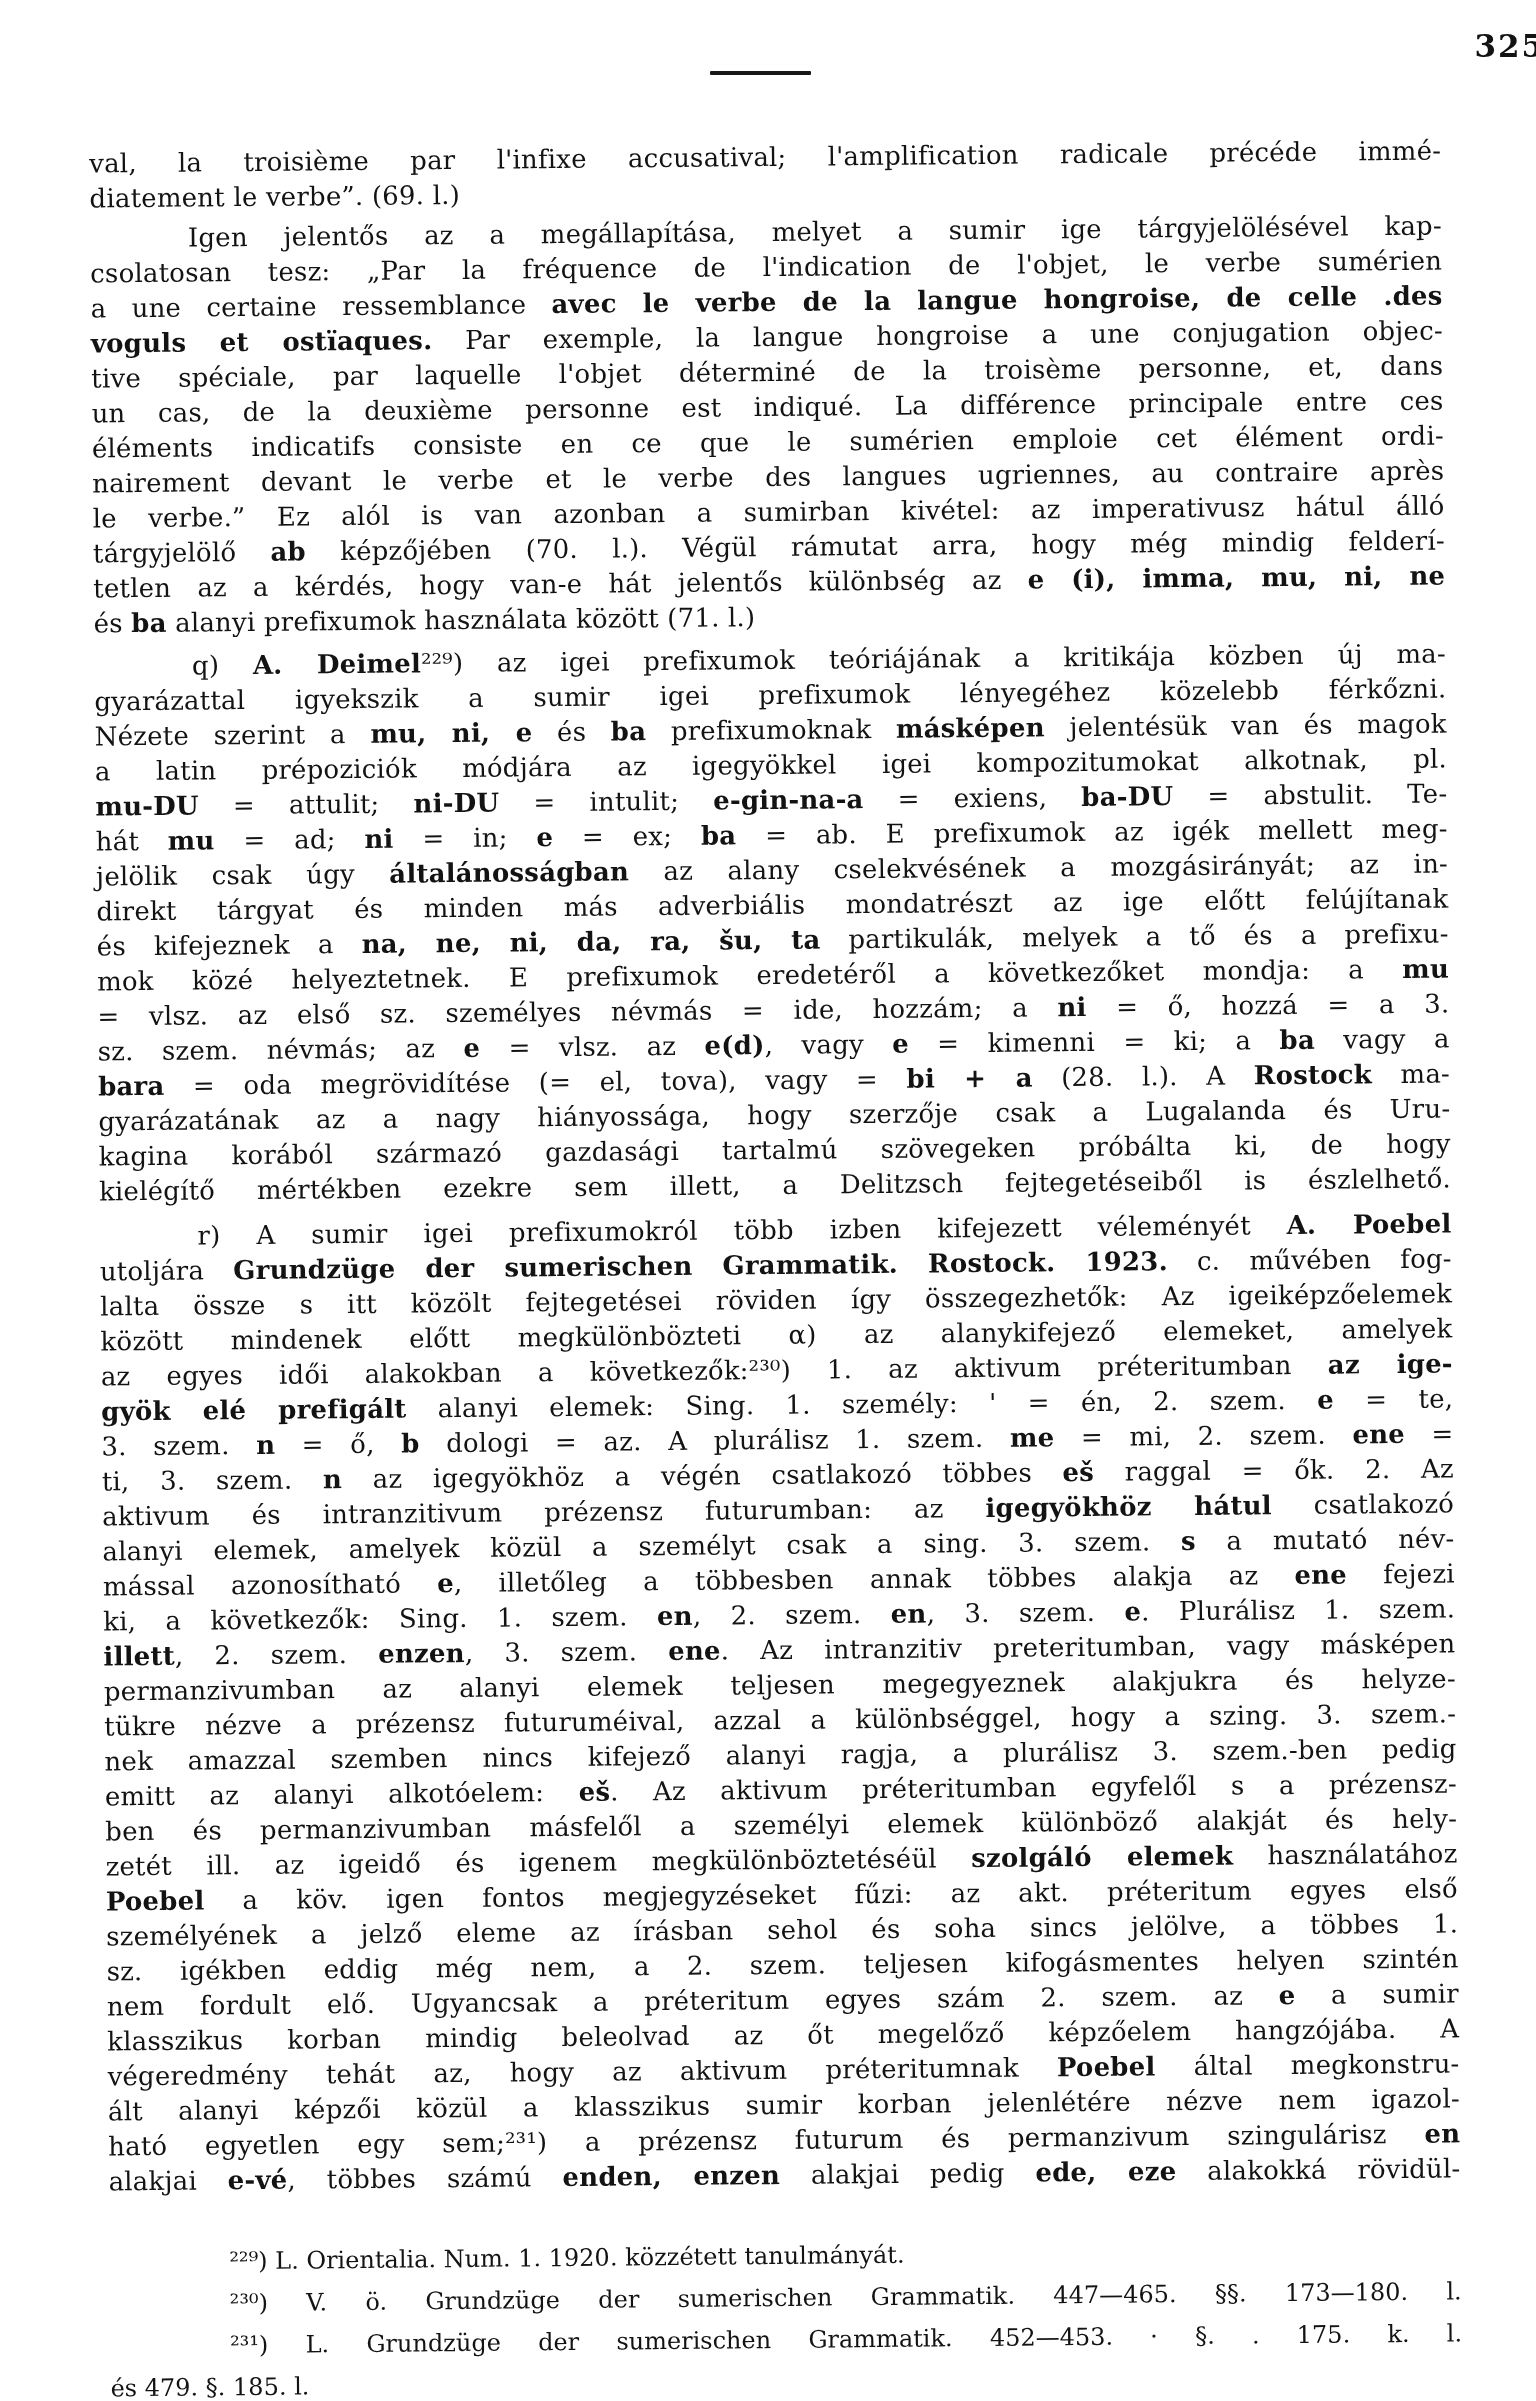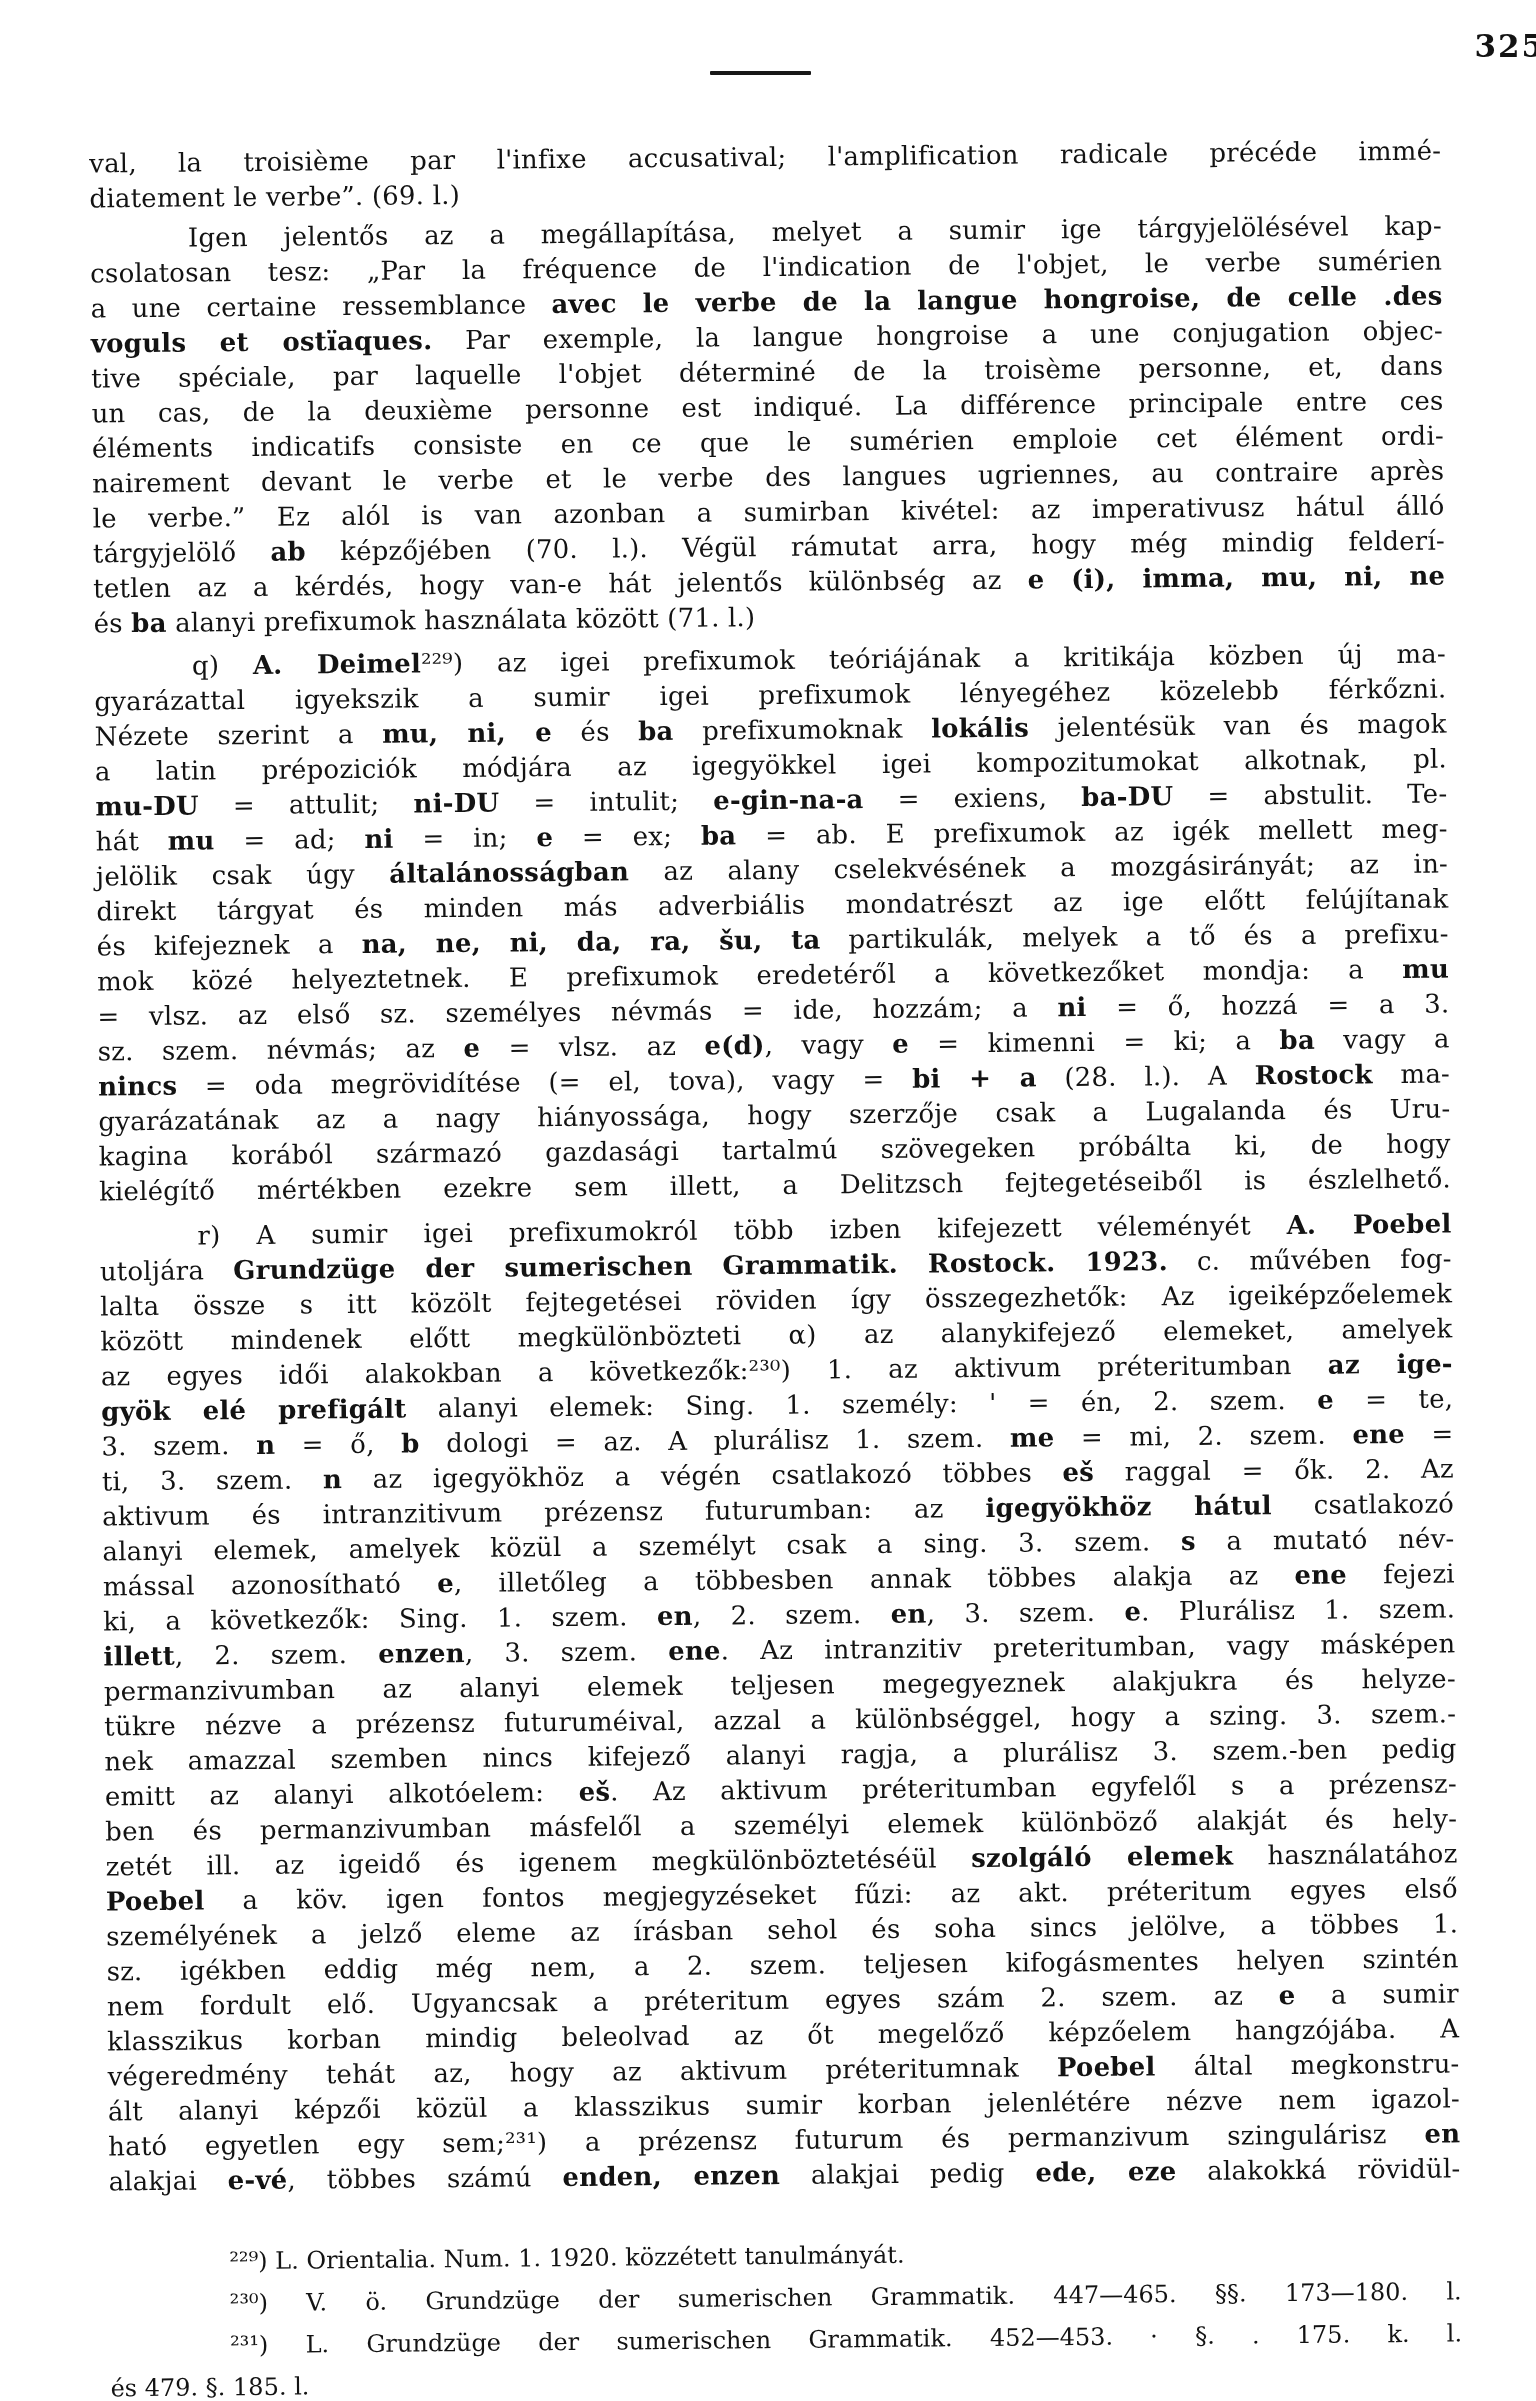--- a/index.html
+++ b/index.html
@@ -100,7 +100,7 @@
         <div class="paragraph" style="margin-top: 8.6px;">
           <div class="line indent"><span>q) </span><b>A. Deimel</b><span>²²⁹) az igei prefixumok teóriájának a kritikája közben új ma-</span></div>
           <div class="line"><span>gyarázattal igyekszik a sumir igei prefixumok lényegéhez közelebb férkőzni.</span></div>
-          <div class="line"><span>Nézete szerint a </span><b>mu, ni, e</b><span> és </span><b>ba</b><span> prefixumoknak </span><b>lokális</b><span> jelentésük van és magok</span></div>
+          <div class="line"><span>Nézete szerint a </span><b>mu, ni, e</b><span> és </span><b>ba</b><span> prefixumoknak </span><b>másképen</b><span> jelentésük van és magok</span></div>
           <div class="line"><span>a latin prépoziciók módjára az igegyökkel igei kompozitumokat alkotnak, pl.</span></div>
           <div class="line"><b>mu-DU</b><span> = attulit; </span><b>ni-DU</b><span> = intulit; </span><b>e-gin-na-a</b><span> = exiens, </span><b>ba-DU</b><span> = abstulit. Te-</span></div>
           <div class="line"><span>hát </span><b>mu</b><span> = ad; </span><b>ni</b><span> = in; </span><b>e</b><span> = ex; </span><b>ba</b><span> = ab. E prefixumok az igék mellett meg-</span></div>

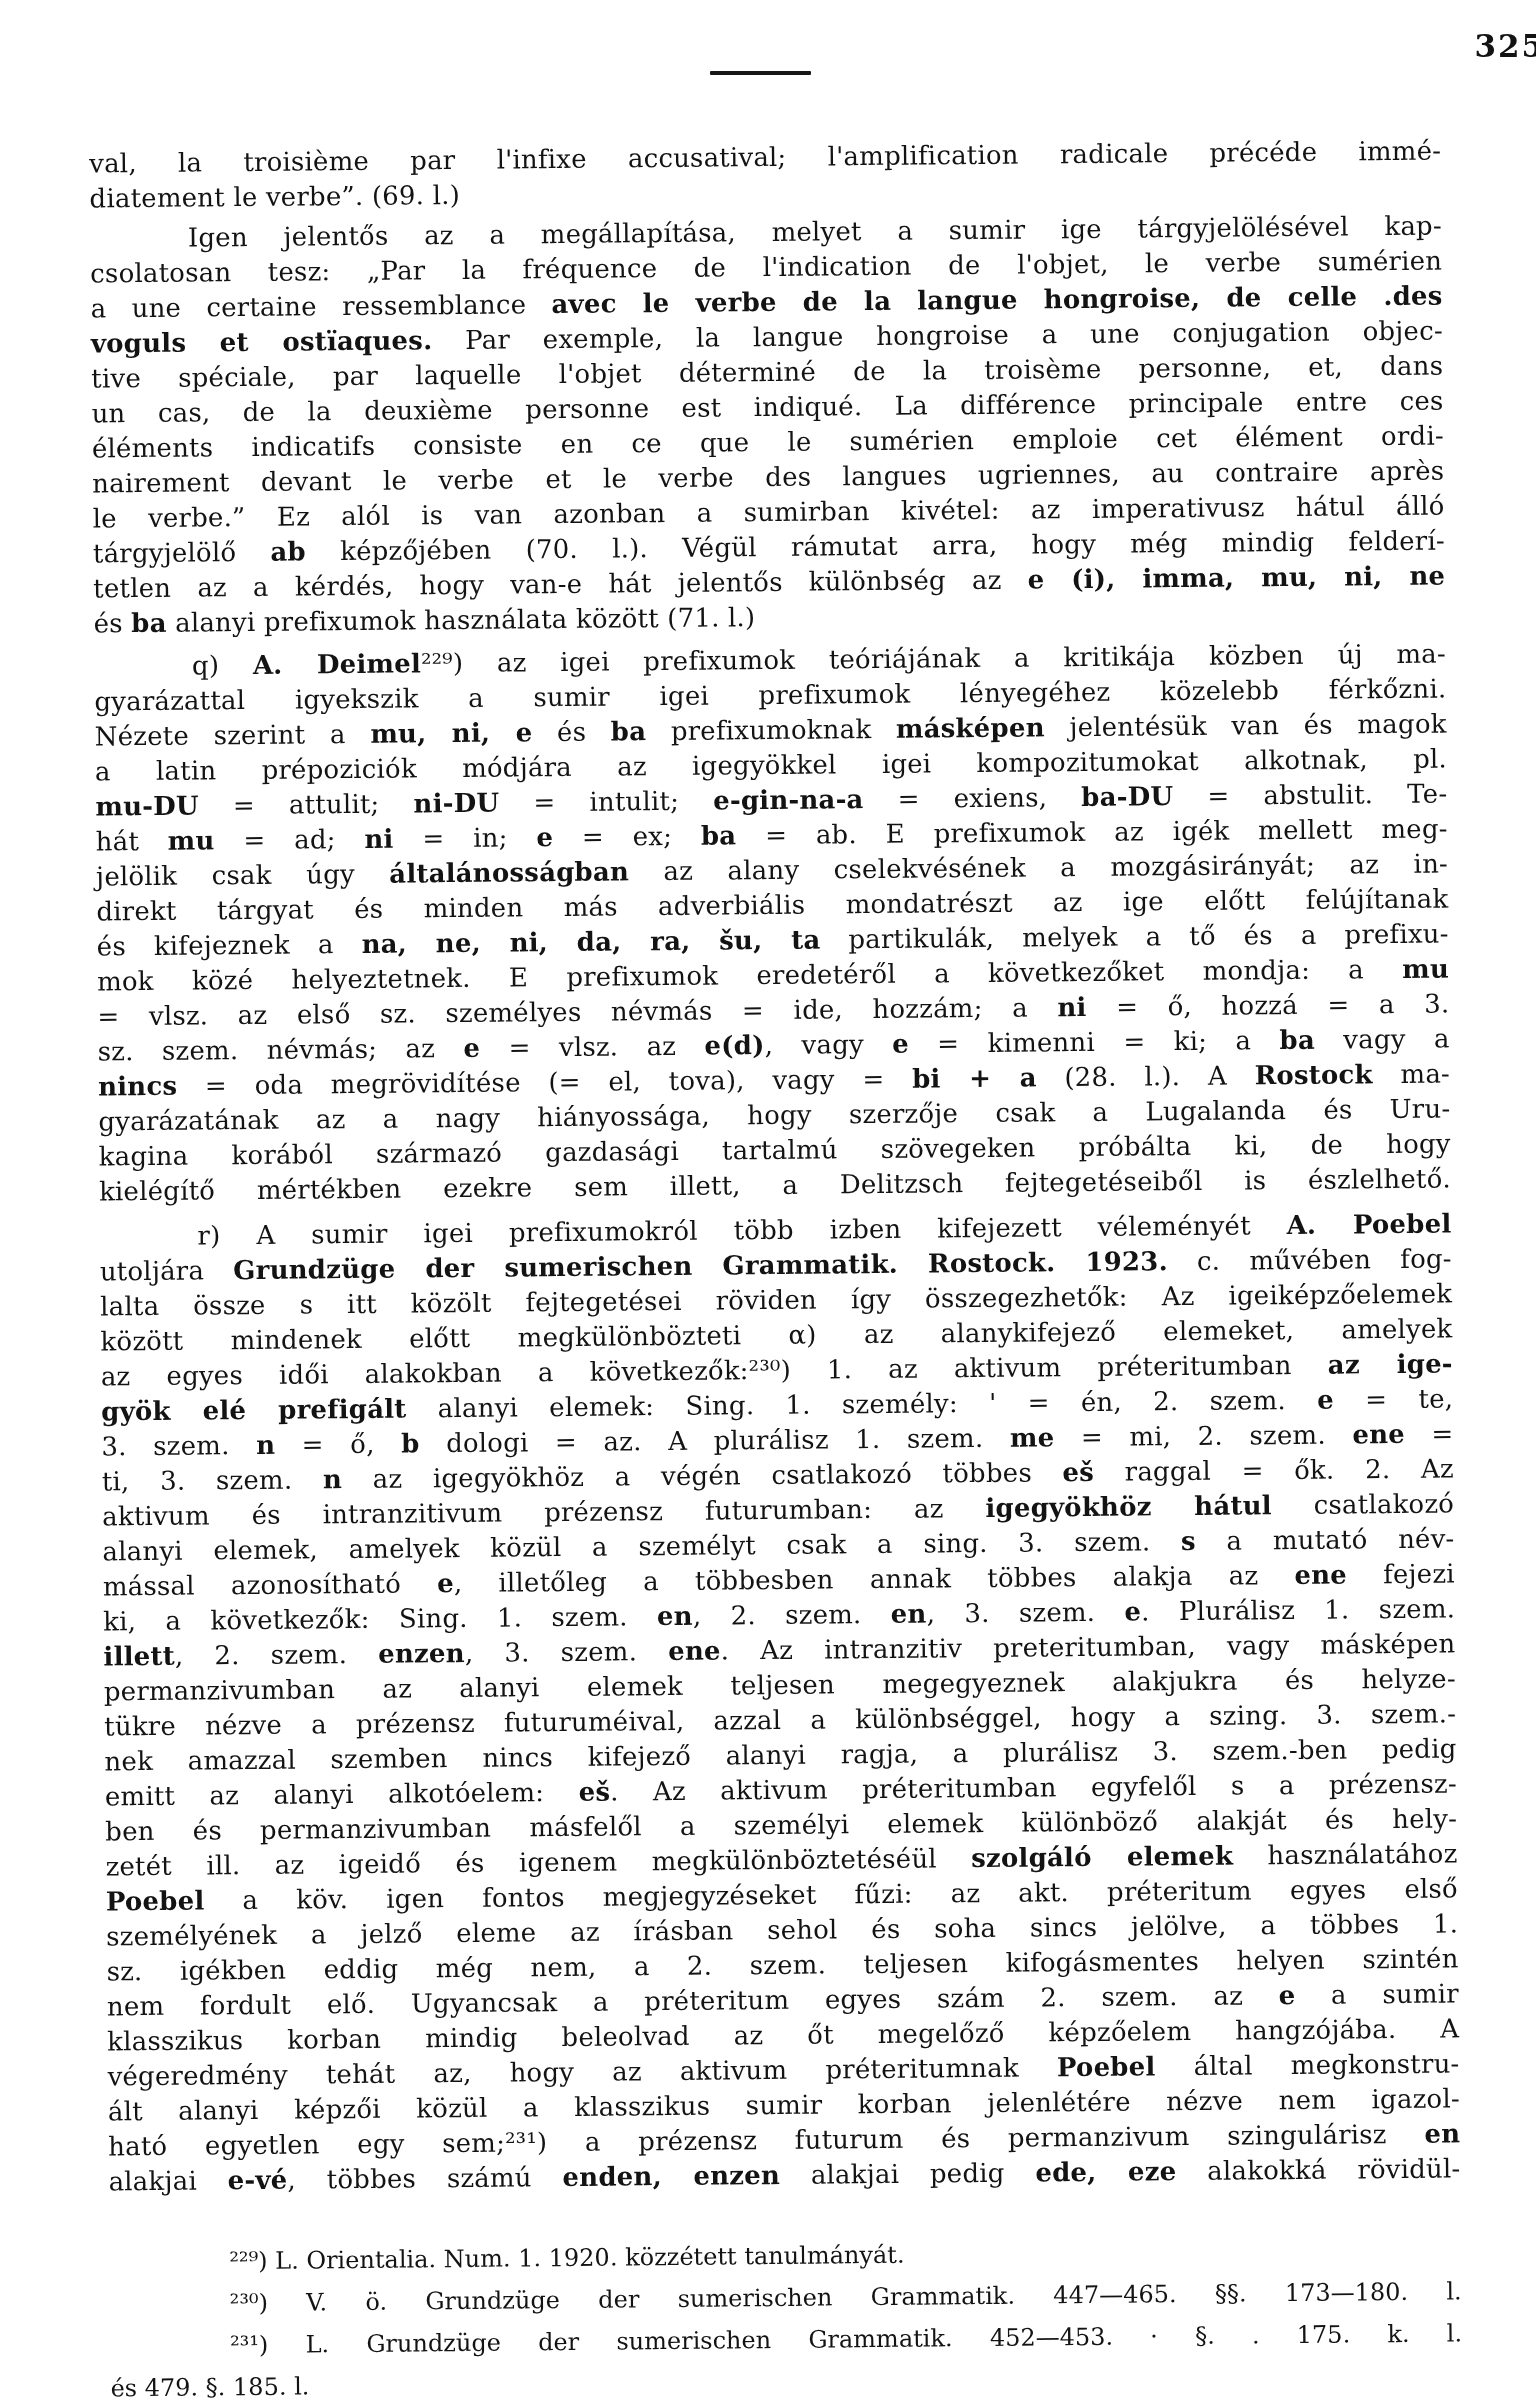--- a/index.html
+++ b/index.html
@@ -110,7 +110,7 @@
           <div class="line"><span>mok közé helyeztetnek. E prefixumok eredetéről a következőket mondja: a </span><b>mu</b></div>
           <div class="line"><span>= vlsz. az első sz. személyes névmás = ide, hozzám; a </span><b>ni</b><span> = ő, hozzá = a 3.</span></div>
           <div class="line"><span>sz. szem. névmás; az </span><b>e</b><span> = vlsz. az </span><b>e(d)</b><span>, vagy </span><b>e</b><span> = kimenni = ki; a </span><b>ba</b><span> vagy a</span></div>
-          <div class="line"><b>nincs</b><span> = oda megrövidítése (= el, tova), vagy = </span><b>bi + a</b><span> (28. l.). A </span><b>Rostock</b><span> ma-</span></div>
+          <div class="line"><b>bara</b><span> = oda megrövidítése (= el, tova), vagy = </span><b>bi + a</b><span> (28. l.). A </span><b>Rostock</b><span> ma-</span></div>
           <div class="line"><span>gyarázatának az a nagy hiányossága, hogy szerzője csak a Lugalanda és Uru-</span></div>
           <div class="line"><span>kagina korából származó gazdasági tartalmú szövegeken próbálta ki, de hogy</span></div>
           <div class="line"><span>kielégítő mértékben ezekre sem illett, a Delitzsch fejtegetéseiből is észlelhető.</span></div>

